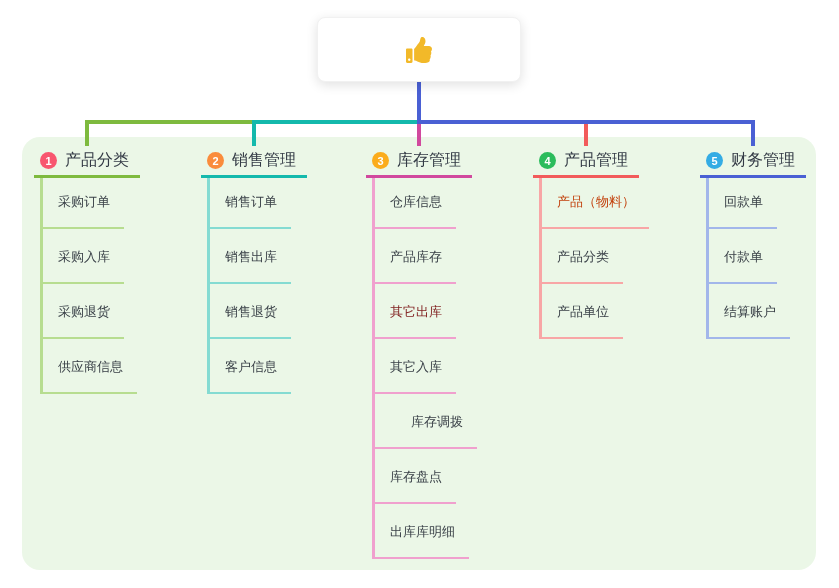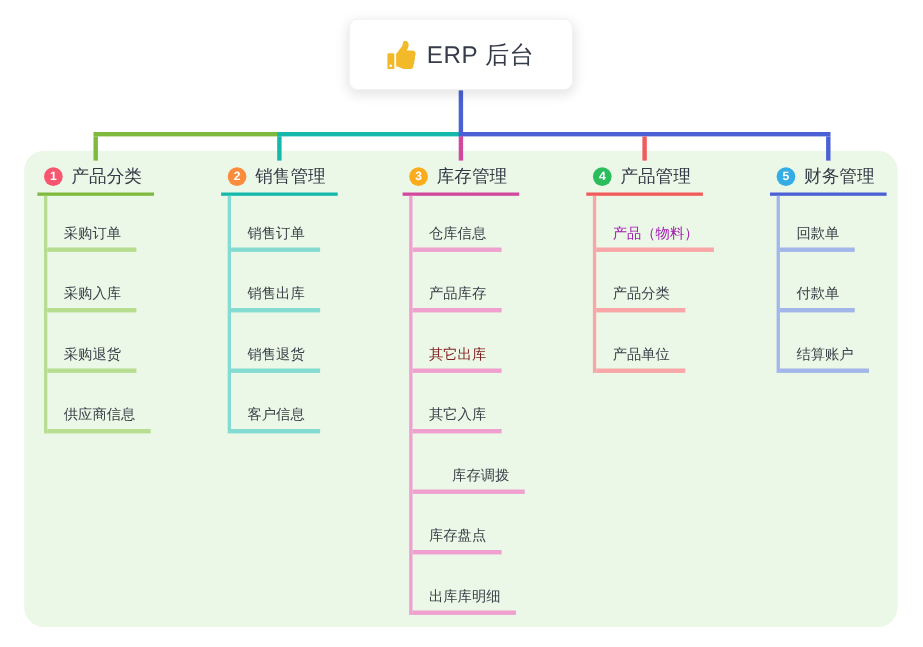--- a/index.html
+++ b/index.html
@@ -66,7 +66,6 @@
         <path fill="#F2B929" d="M104 224H24c-13.255 0-24 10.745-24 24v240c0 13.255 10.745 24 24 24h80c13.255 0 24-10.745 24-24V248c0-13.255-10.745-24-24-24zM64 472c-13.255 0-24-10.745-24-24s10.745-24 24-24 24 10.745 24 24-10.745 24-24 24zM384 81.452c0 42.416-25.97 66.208-33.277 94.548h101.723c33.397 0 59.397 27.746 59.553 58.098.084 17.938-7.546 37.249-19.439 49.197l-.11.11c9.836 23.337 8.237 56.037-9.308 79.469 8.681 25.895-.069 57.704-16.382 74.757 4.298 17.598 2.244 32.575-6.148 44.632C440.202 511.587 389.616 512 346.839 512l-2.845-.001c-48.287-.017-87.806-17.598-119.56-31.725-15.957-7.099-36.821-15.887-52.651-16.178-6.54-.12-11.783-5.457-11.783-11.998v-213.77c0-3.2 1.282-6.271 3.558-8.521 39.614-39.144 56.648-80.587 89.117-113.111 14.804-14.832 20.188-37.236 25.393-58.902C282.515 39.293 291.817 0 312 0c24 0 72 8 72 81.452z"></path>
       </svg>
     </span>
-    <span class="root-label" style="color: rgb(53, 59, 72);">ERP 后台</span>
   </div>
 
   <div class="vline" id="rootDrop" style="left: 417px; top: 82px; width: 4px; height: 42px; background: rgb(74, 96, 212);"></div>

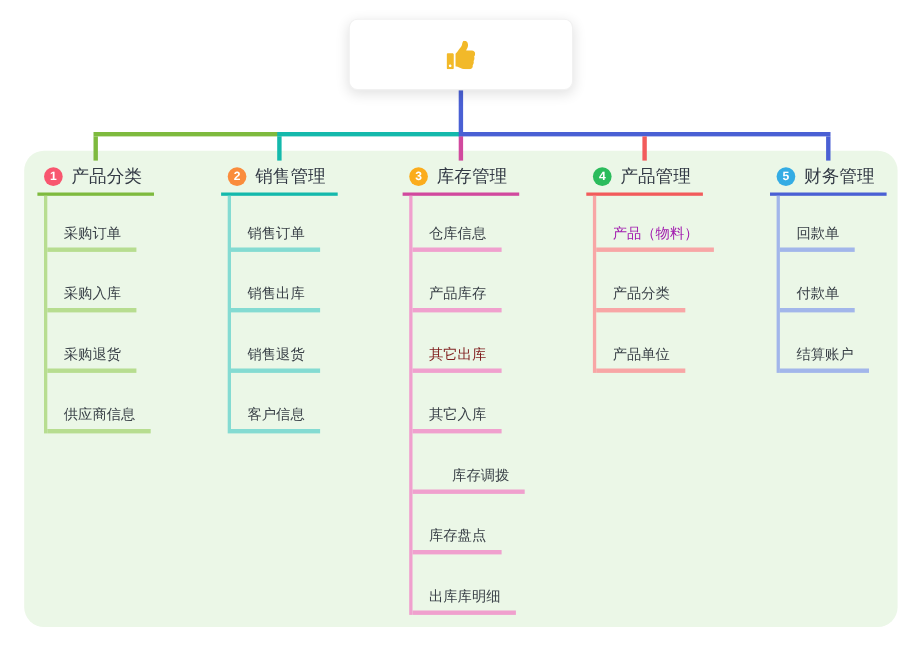--- a/index.html
+++ b/index.html
@@ -48,7 +48,7 @@
   .child-row {
     height: 55px; width: max-content; box-sizing: border-box;
     display: flex; align-items: flex-end;
-    padding: 0 14px 4px 15px; border-bottom: 4px solid #a3a3a3; cursor: pointer;
+    padding: 0 14px 16px 15px; border-bottom: 2px solid #a3a3a3; cursor: pointer;
   }
   .child-row:first-child { height: 51px; }
   .child-label { font-size: 13px; color: #3A4148; white-space: nowrap; }

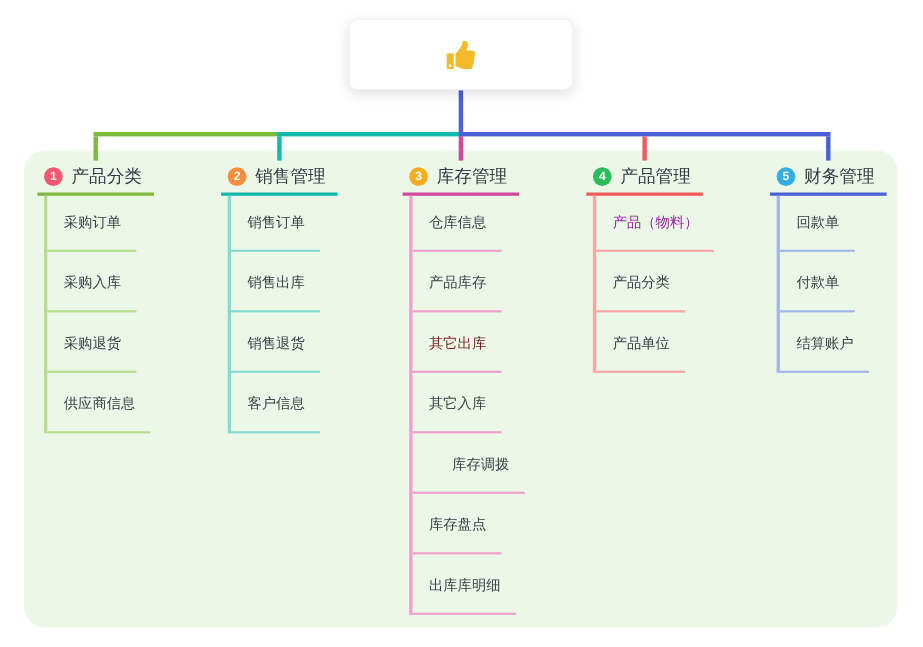--- a/index.html
+++ b/index.html
@@ -160,7 +160,7 @@
     </div>
     <div class="children" style="border-left-color: rgb(248, 166, 166);">
           <div class="child-row" style="border-bottom-color: rgb(248, 166, 166);">
-            <span class="child-label" style="color: #a21caf;">产品（物料）</span>
+            <span class="child-label" style="color: #c2410c;">产品（物料）</span>
           </div>
           <div class="child-row" style="border-bottom-color: rgb(248, 166, 166);">
             <span class="child-label" style="color: rgb(58, 65, 72);">产品分类</span>

